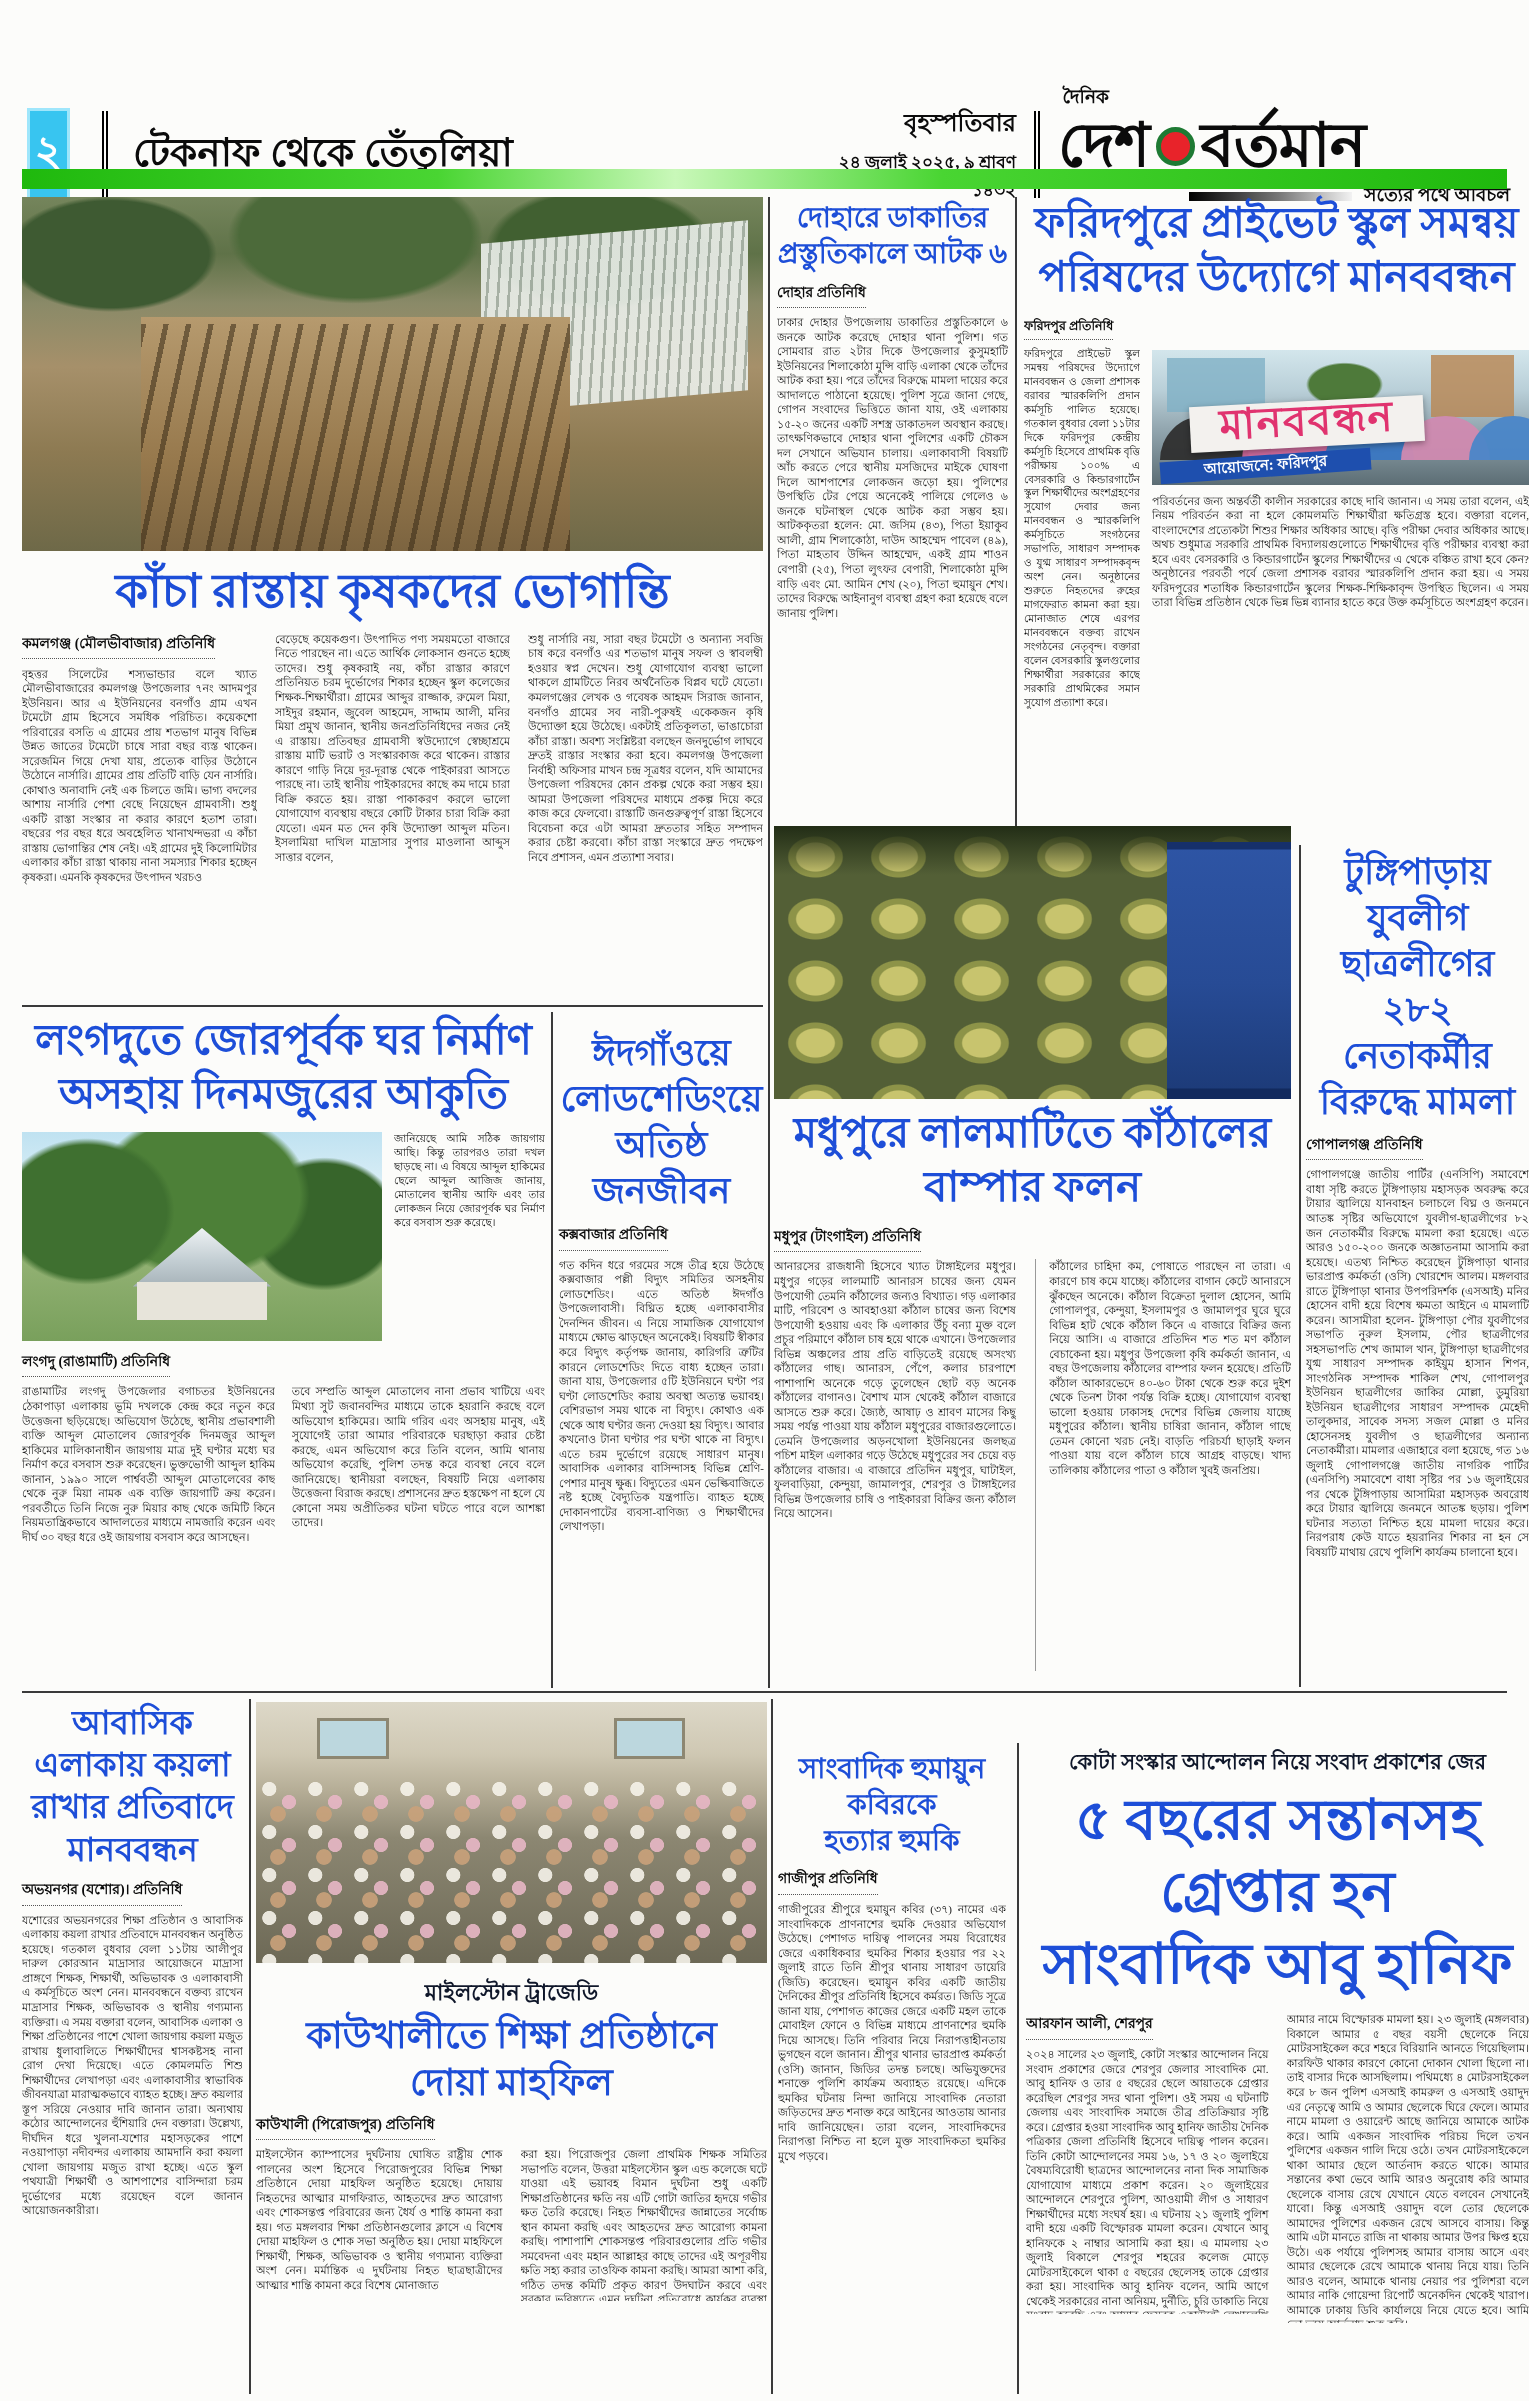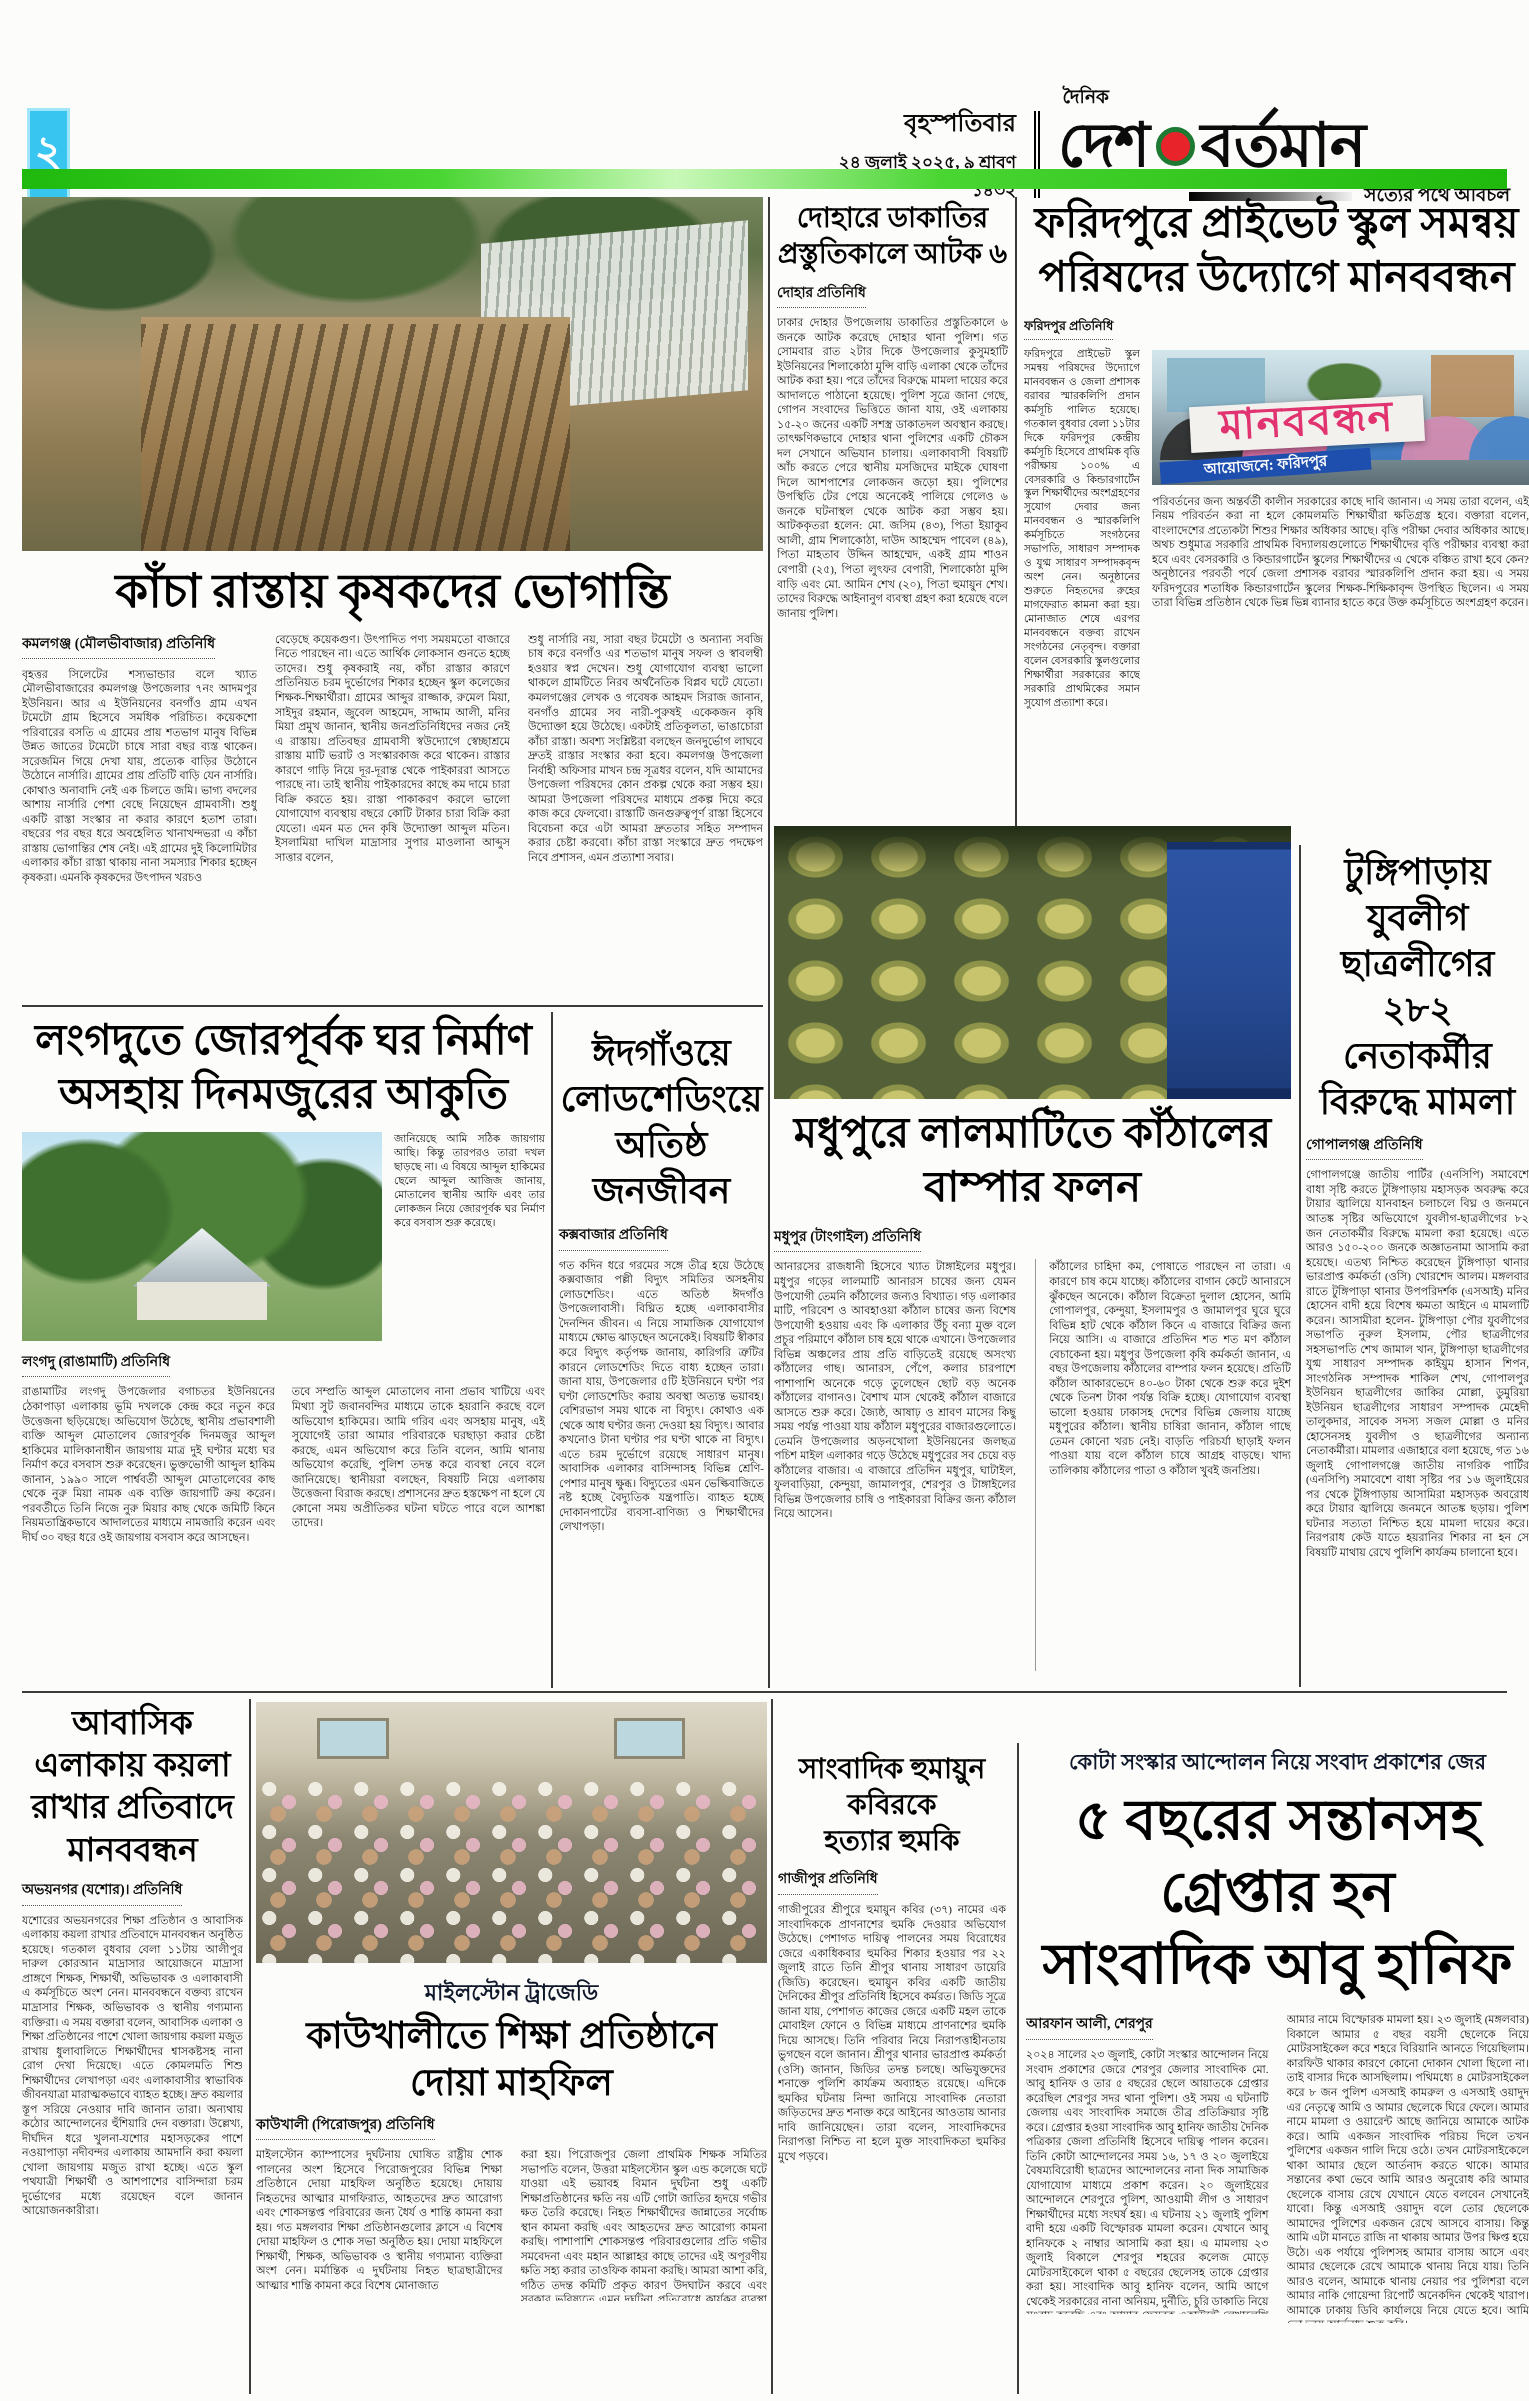--- a/index.html
+++ b/index.html
@@ -102,6 +102,9 @@
   <div class="abs" id="pagenum">
     <span>২</span>
   </div>
+  <div class="abs" id="sectiontitle">
+    <span>টেকনাফ থেকে তেঁতুলিয়া</span>
+  </div>
   <div class="abs" id="dateblock">
     <div class="date-weekday">বৃহস্পতিবার</div>
     <div class="date-line">২৪ জুলাই ২০২৫, ৯ শ্রাবণ ১৪৩২</div>

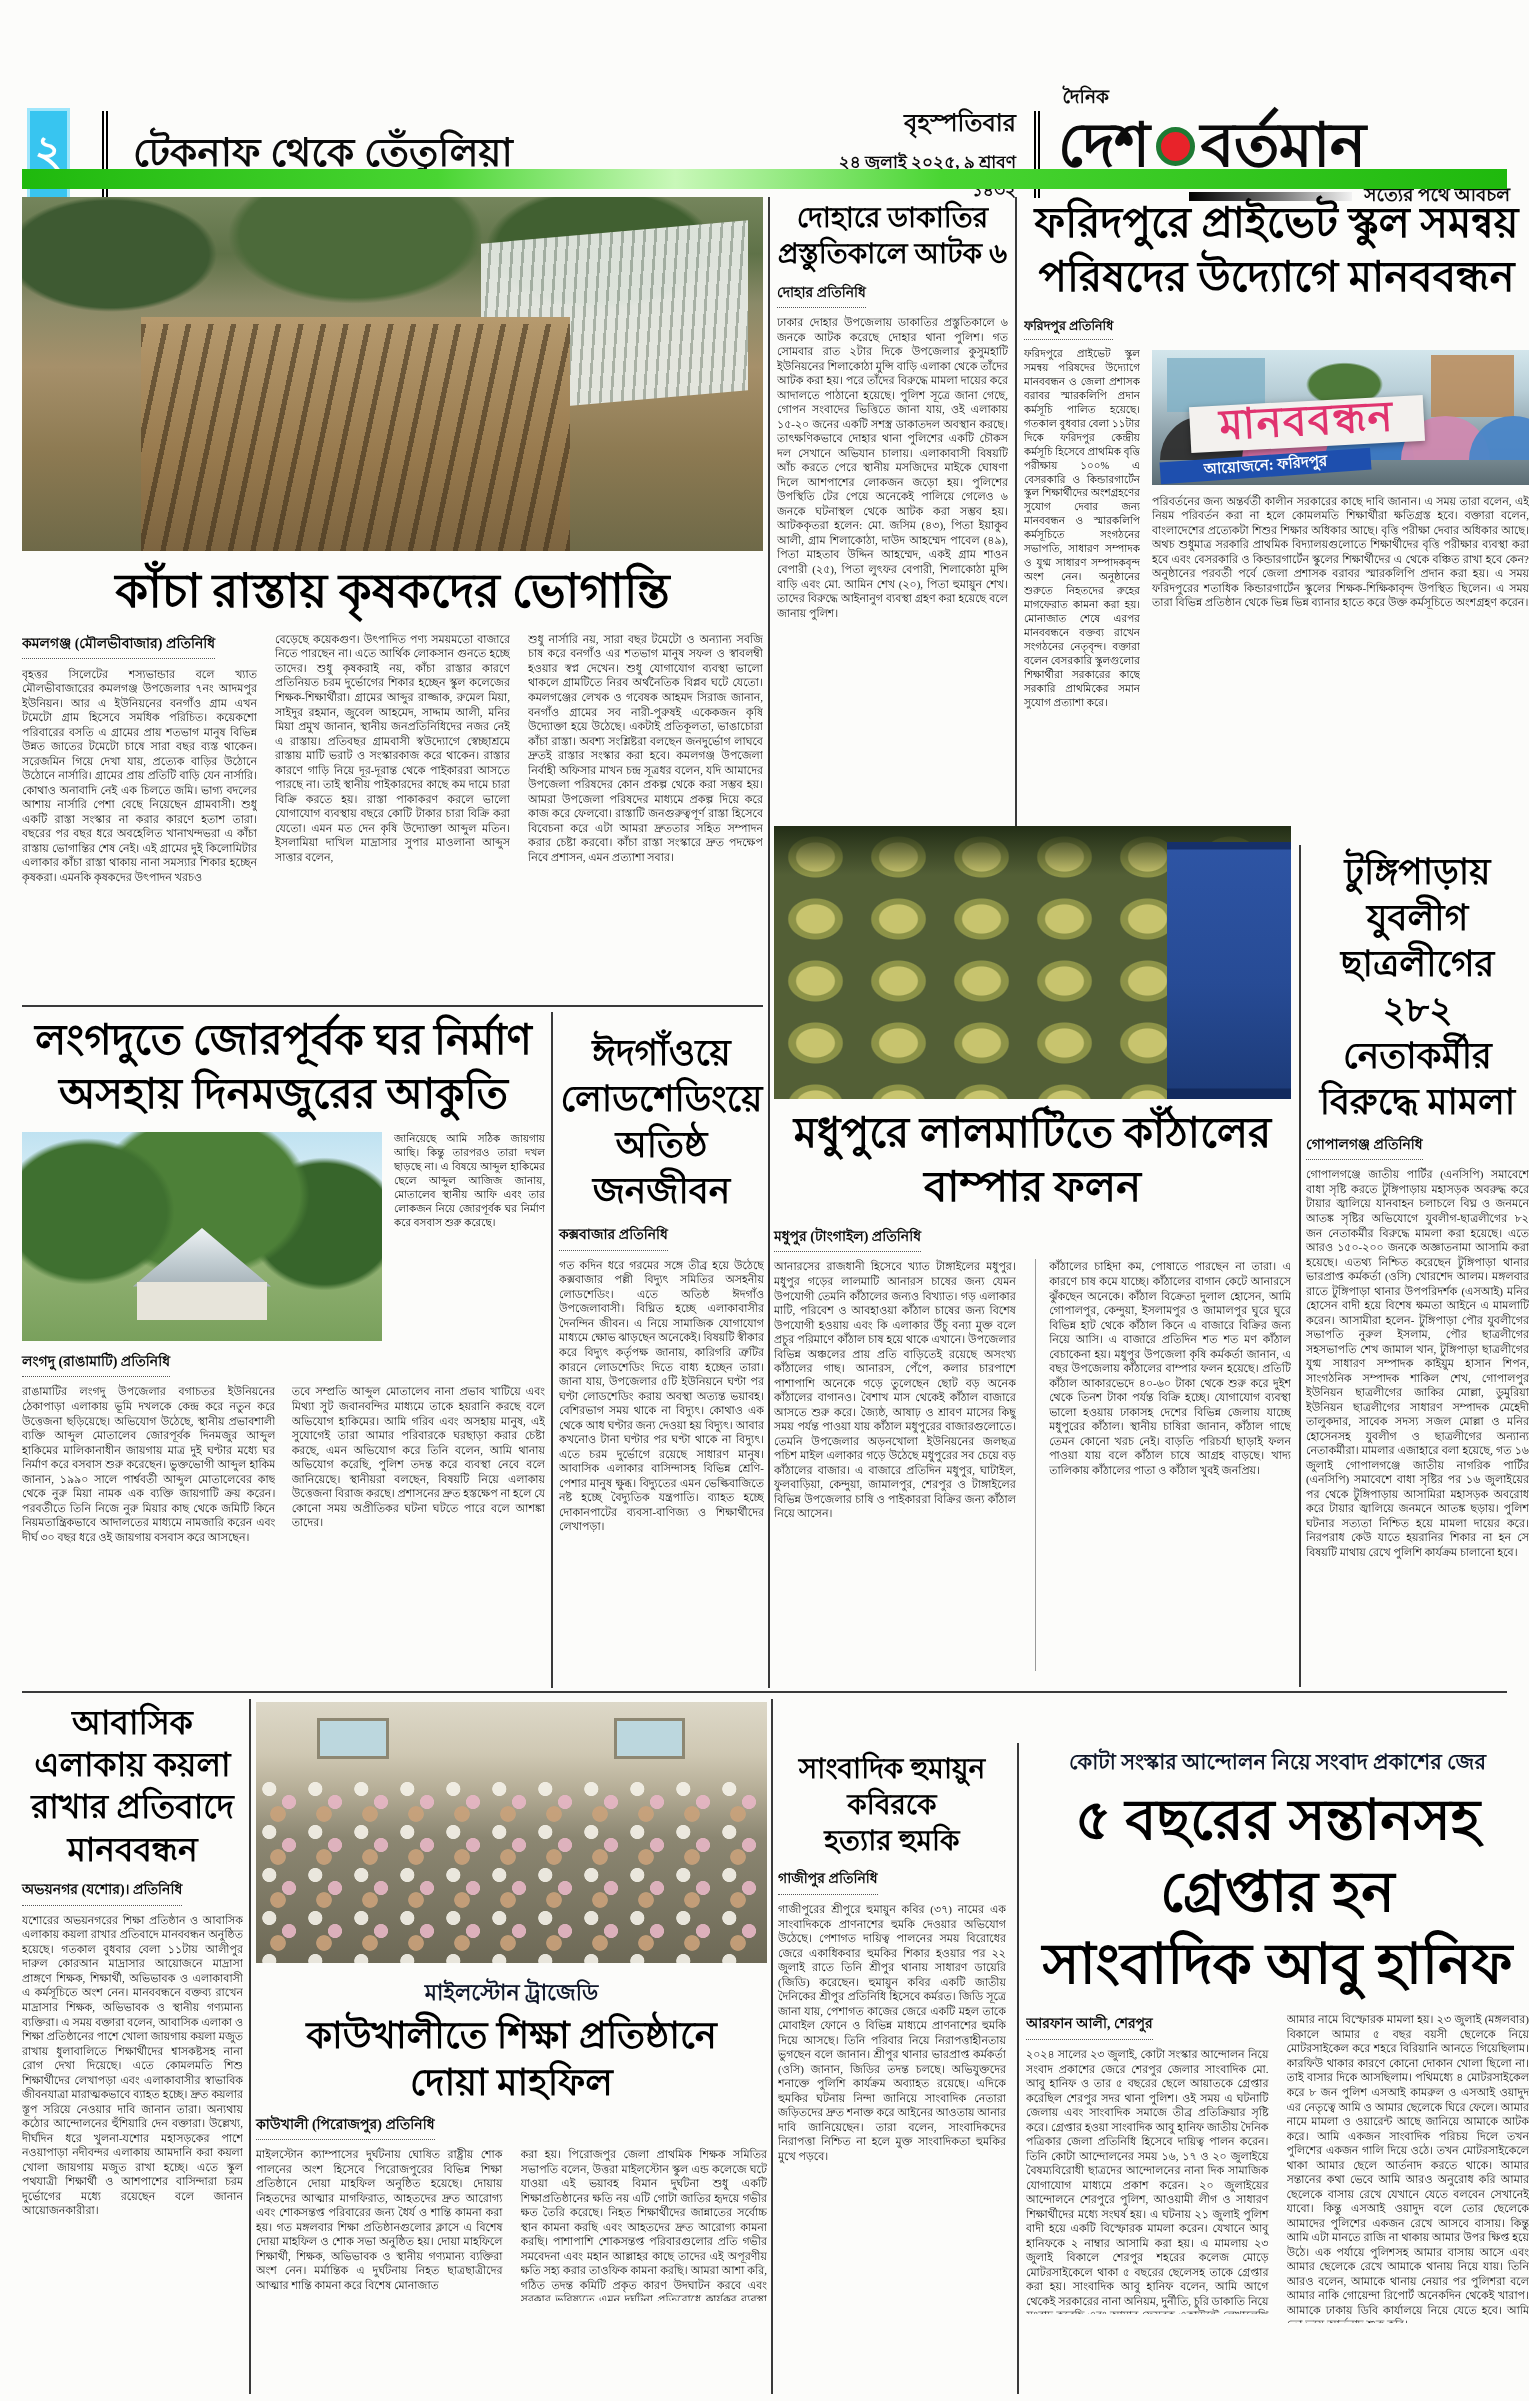--- a/index.html
+++ b/index.html
@@ -6,7 +6,7 @@
   body { background:#d9d9d9; font-family:"Liberation Serif", serif; }
   #paper { position:relative; width:1529px; height:2401px; background:#fcfcfa; margin:0 auto; overflow:hidden; color:#0b0b0b; }
   .abs { position:absolute; }
-  .headline { font-weight:bold; color:#000000; text-align:center; line-height:1.28; font-family:"Liberation Serif", serif; }
+  .headline { font-weight:bold; color:#1d4ed8; text-align:center; line-height:1.28; font-family:"Liberation Serif", serif; }
   .kicker { font-weight:bold; text-align:center; color:#0f172a; }
   .byline { font-weight:bold; font-size:14px; display:inline-block; border-bottom:1.5px dotted #555; padding-bottom:2.2px; margin-bottom:7.4px; }
   .body-text { font-size:11px; line-height:1.32; text-align:justify; color:#141414; overflow:hidden; }

